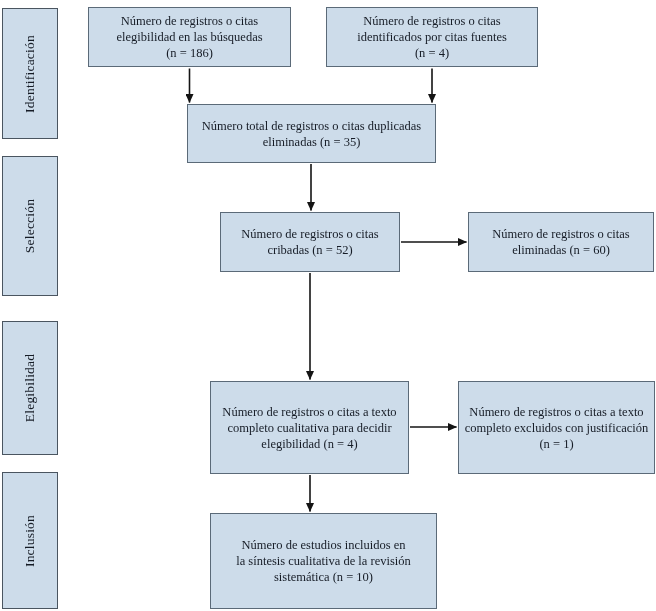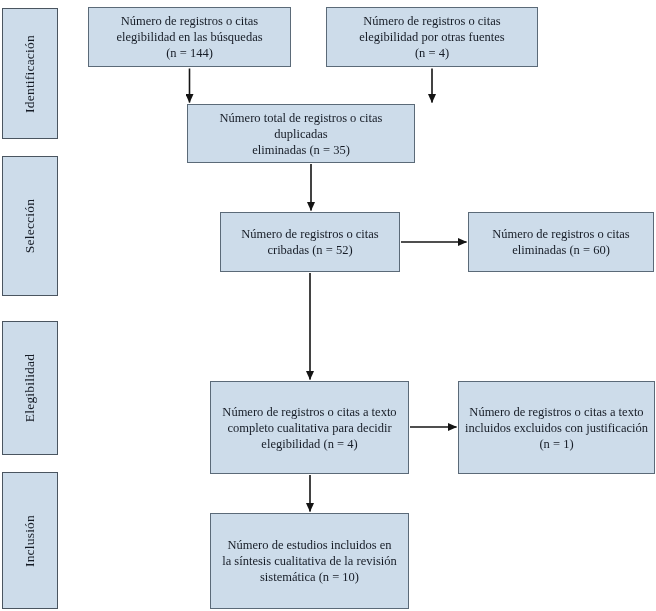--- a/index.html
+++ b/index.html
@@ -72,7 +72,7 @@
 
   <div class="fbox" style="left:326px;top:7px;width:212px;height:60px;">
     <span>Número de registros o citas</span>
-    <span>elegibilidad por otras fuentes</span>
+    <span>identificados por citas fuentes</span>
     <span>(n = 4)</span>
   </div>
 

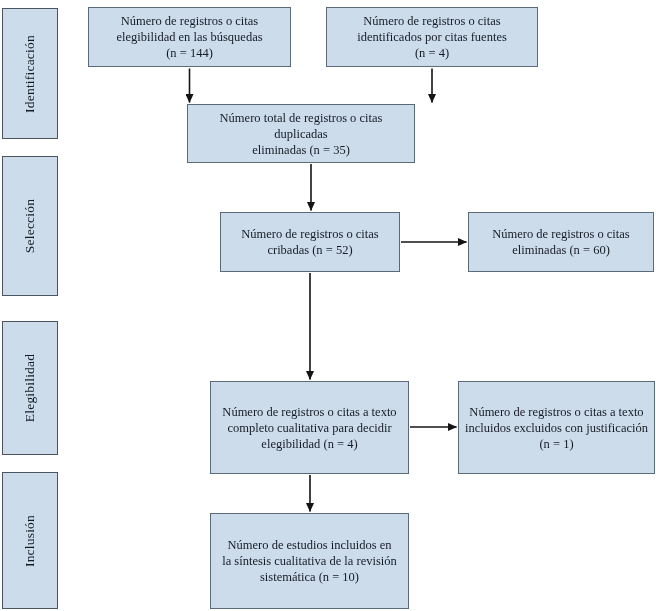--- a/index.html
+++ b/index.html
@@ -67,7 +67,7 @@
   <div class="fbox" style="left:88px;top:7px;width:203px;height:60px;">
     <span>Número de registros o citas</span>
     <span>elegibilidad en las búsquedas</span>
-    <span>(n = 144)</span>
+    <span>(n = 186)</span>
   </div>
 
   <div class="fbox" style="left:326px;top:7px;width:212px;height:60px;">

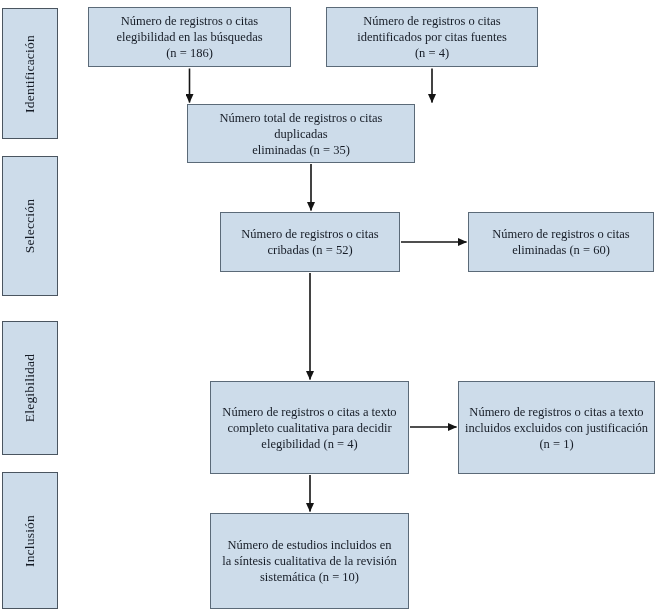--- a/index.html
+++ b/index.html
@@ -76,7 +76,7 @@
     <span>(n = 4)</span>
   </div>
 
-  <div class="fbox" style="left:187px;top:104px;width:228px;height:59px;">
+  <div class="fbox" style="left:187px;top:104px;width:249px;height:59px;">
     <span>Número total de registros o citas duplicadas</span>
     <span>eliminadas (n = 35)</span>
   </div>

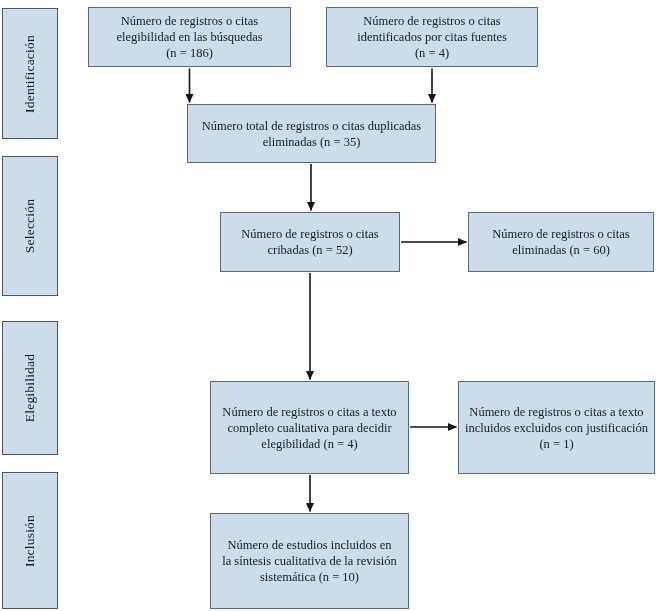--- a/index.html
+++ b/index.html
@@ -99,7 +99,7 @@
 
   <div class="fbox" style="left:458px;top:381px;width:197px;height:93px;">
     <span>Número de registros o citas a texto</span>
-    <span>incluidos excluidos con justificación</span>
+    <span>completo excluidos con justificación</span>
     <span>(n = 1)</span>
   </div>
 

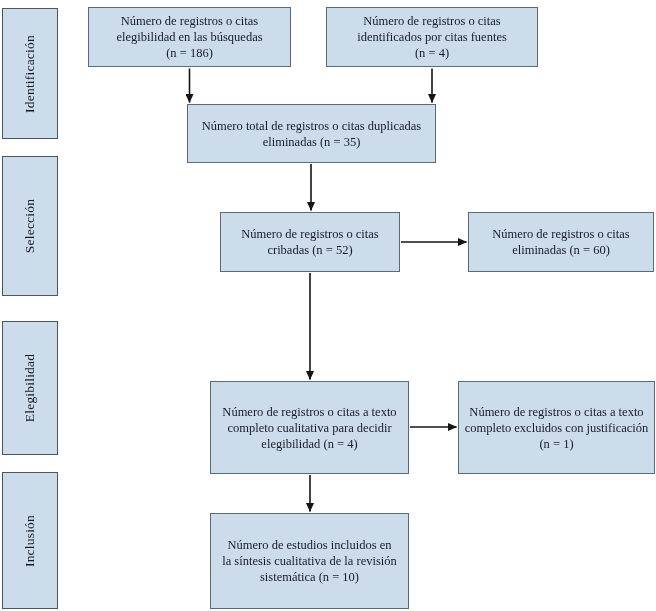--- a/index.html
+++ b/index.html
@@ -103,7 +103,7 @@
     <span>(n = 1)</span>
   </div>
 
-  <div class="fbox" style="left:210px;top:513px;width:199px;height:96px;">
+  <div class="fbox" style="left:210px;top:513px;width:227px;height:96px;">
     <span>Número de estudios incluidos en</span>
     <span>la síntesis cualitativa de la revisión</span>
     <span>sistemática (n = 10)</span>

